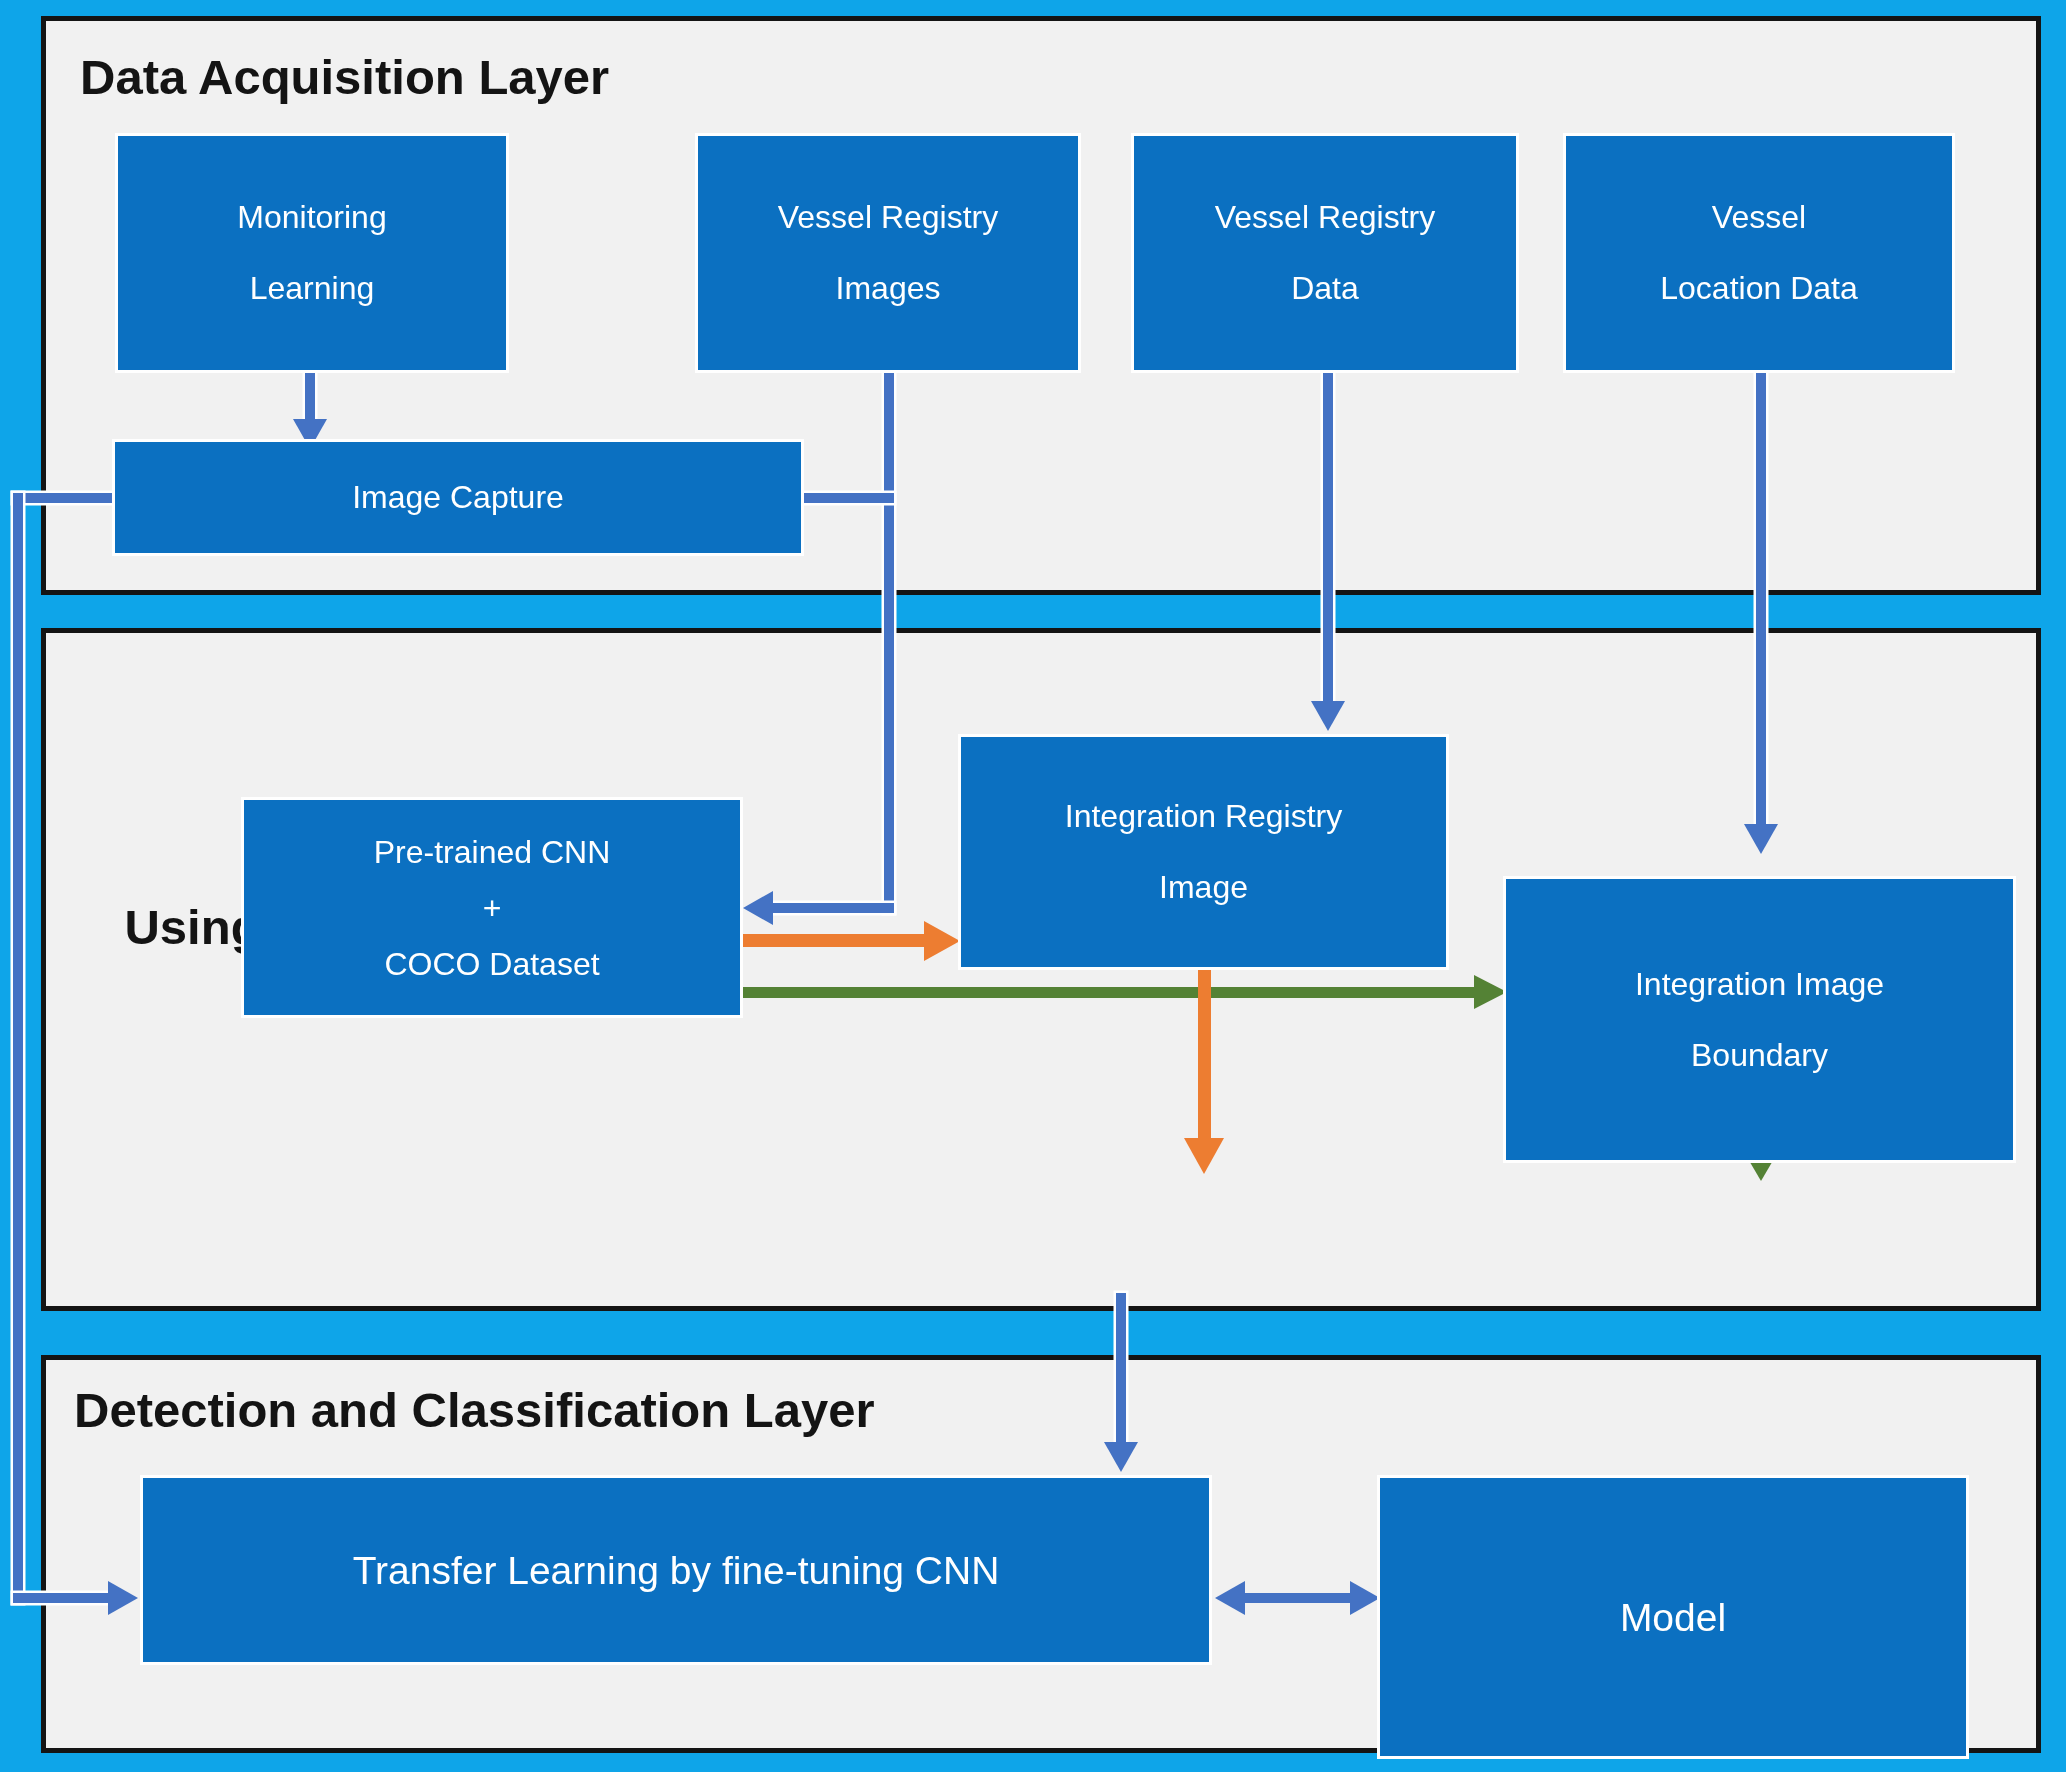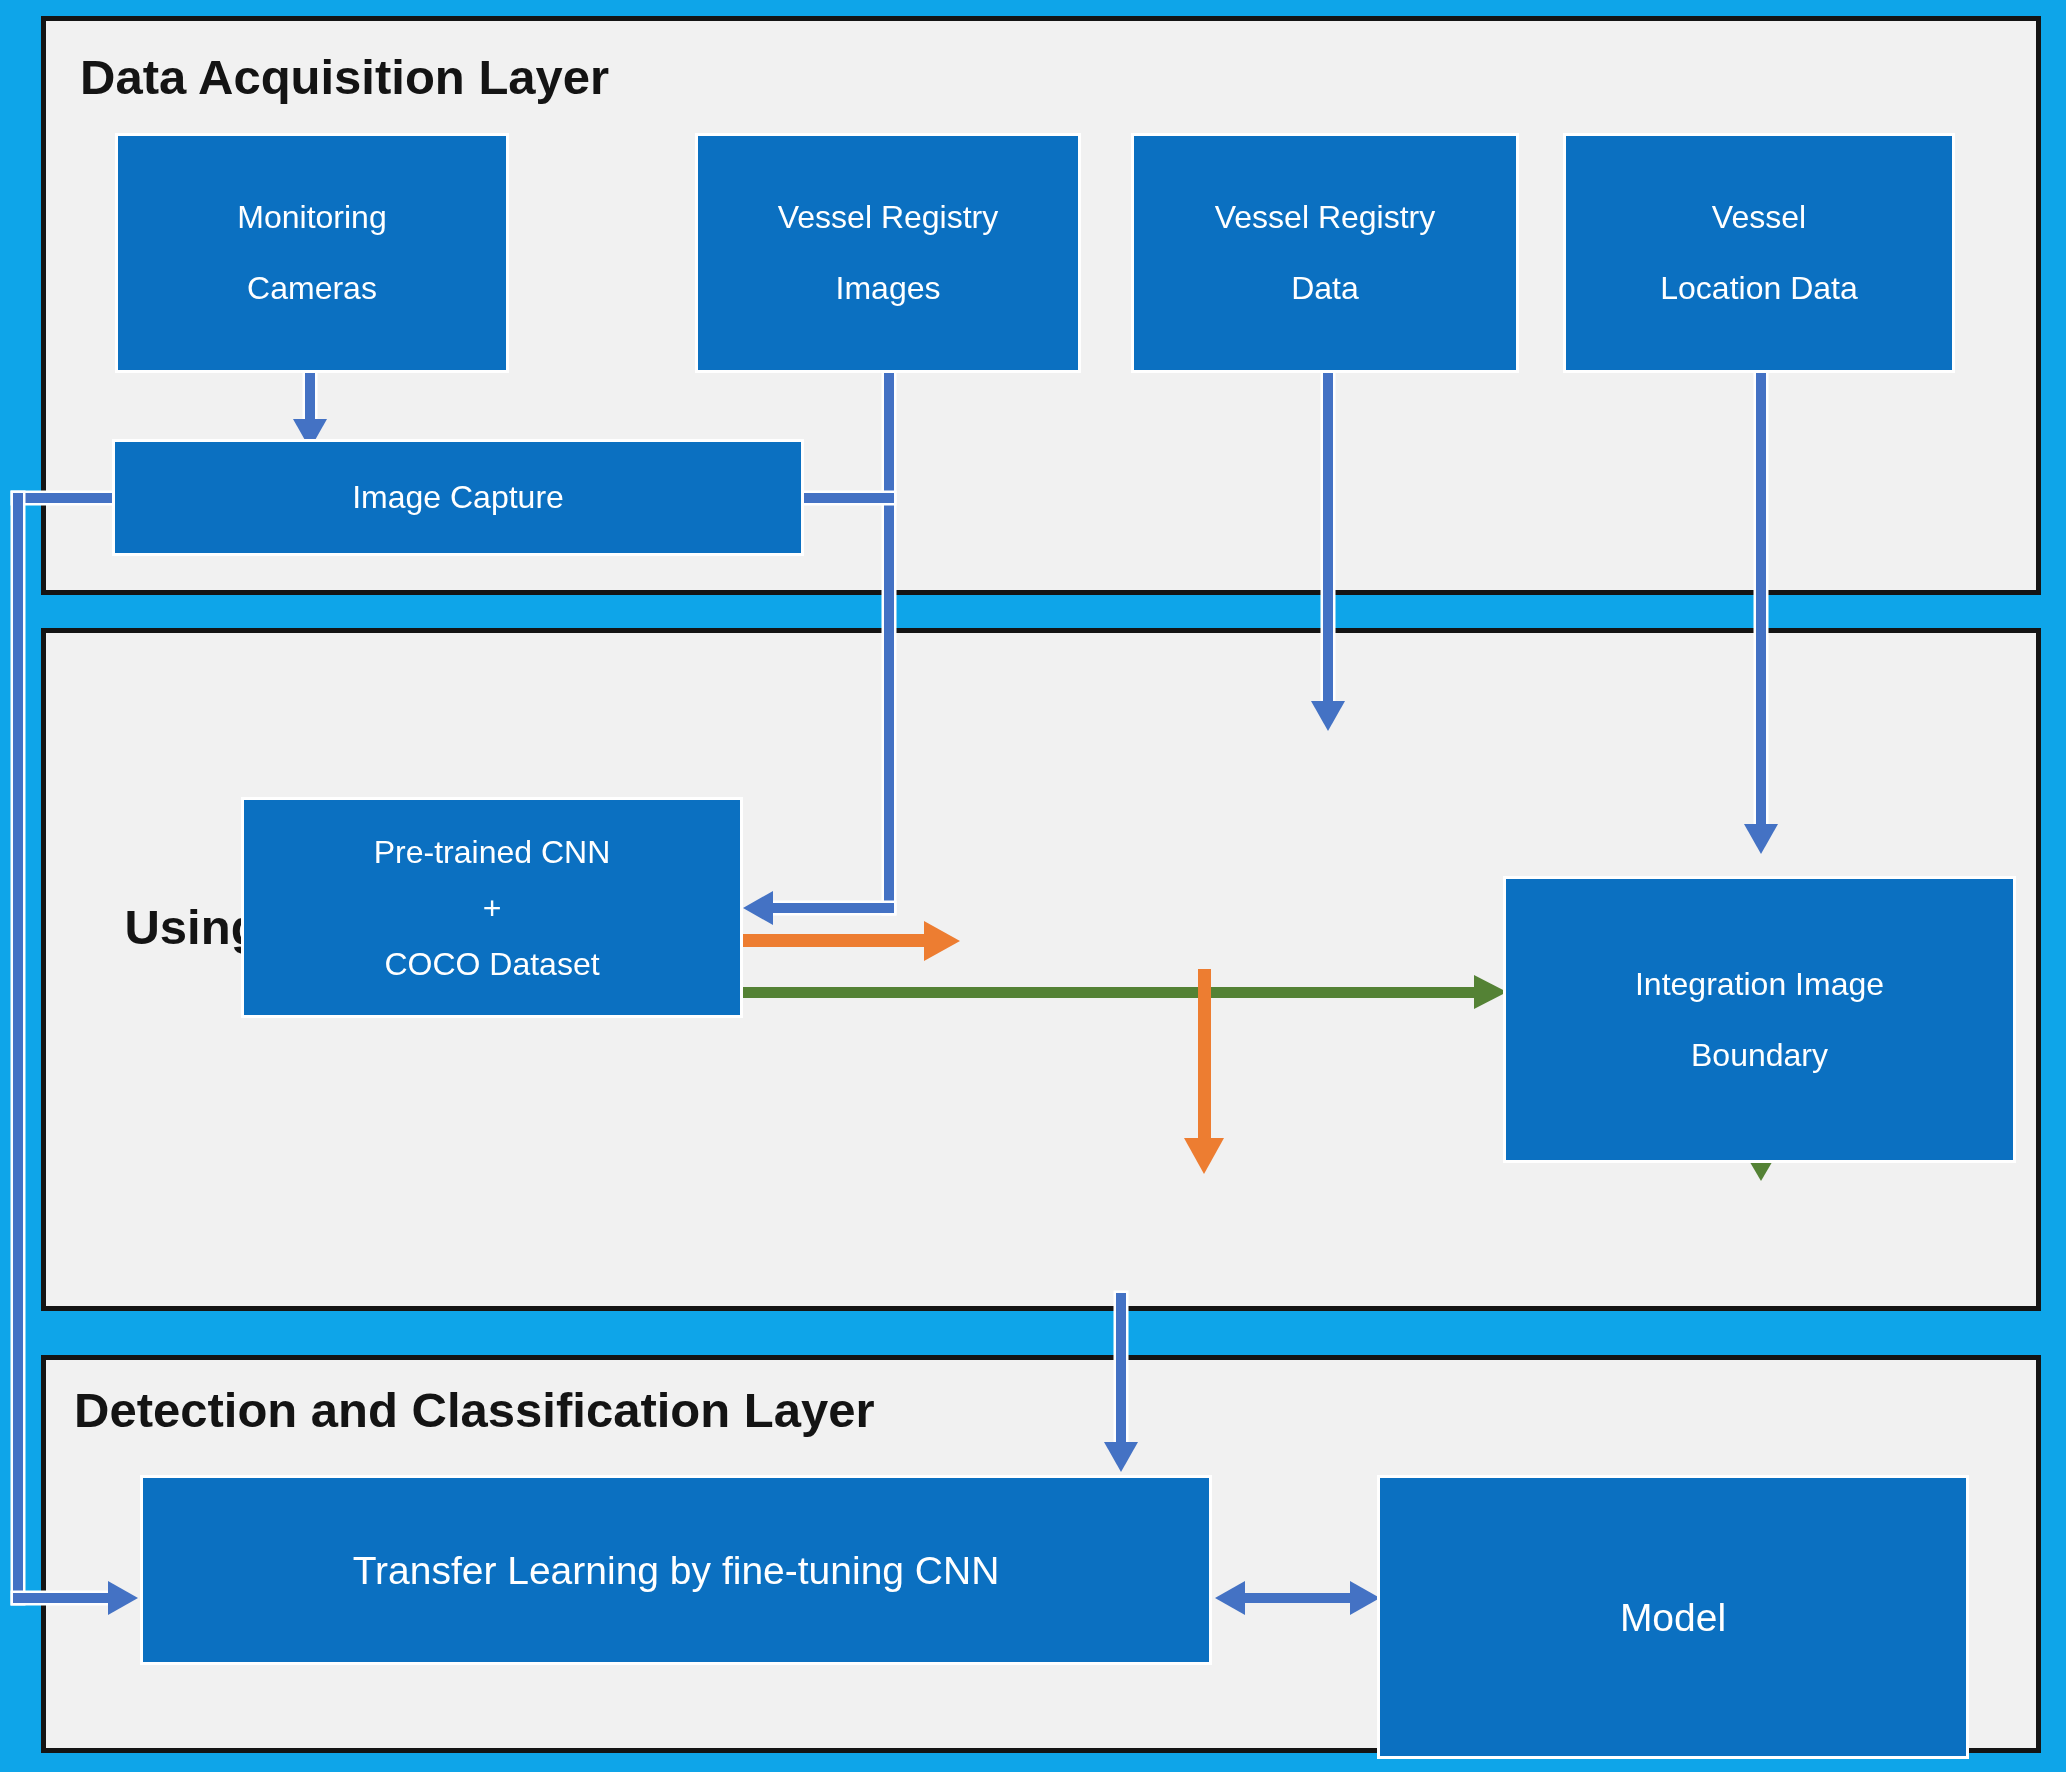--- a/index.html
+++ b/index.html
@@ -87,7 +87,7 @@
 
   <div class="box" style="left:118px;top:136px;width:388px;height:234px;">
     <span class="ln">Monitoring</span>
-    <span class="ln">Cameras</span>
+    <span class="ln">Learning</span>
   </div>
 
   <div class="box" style="left:698px;top:136px;width:380px;height:234px;">

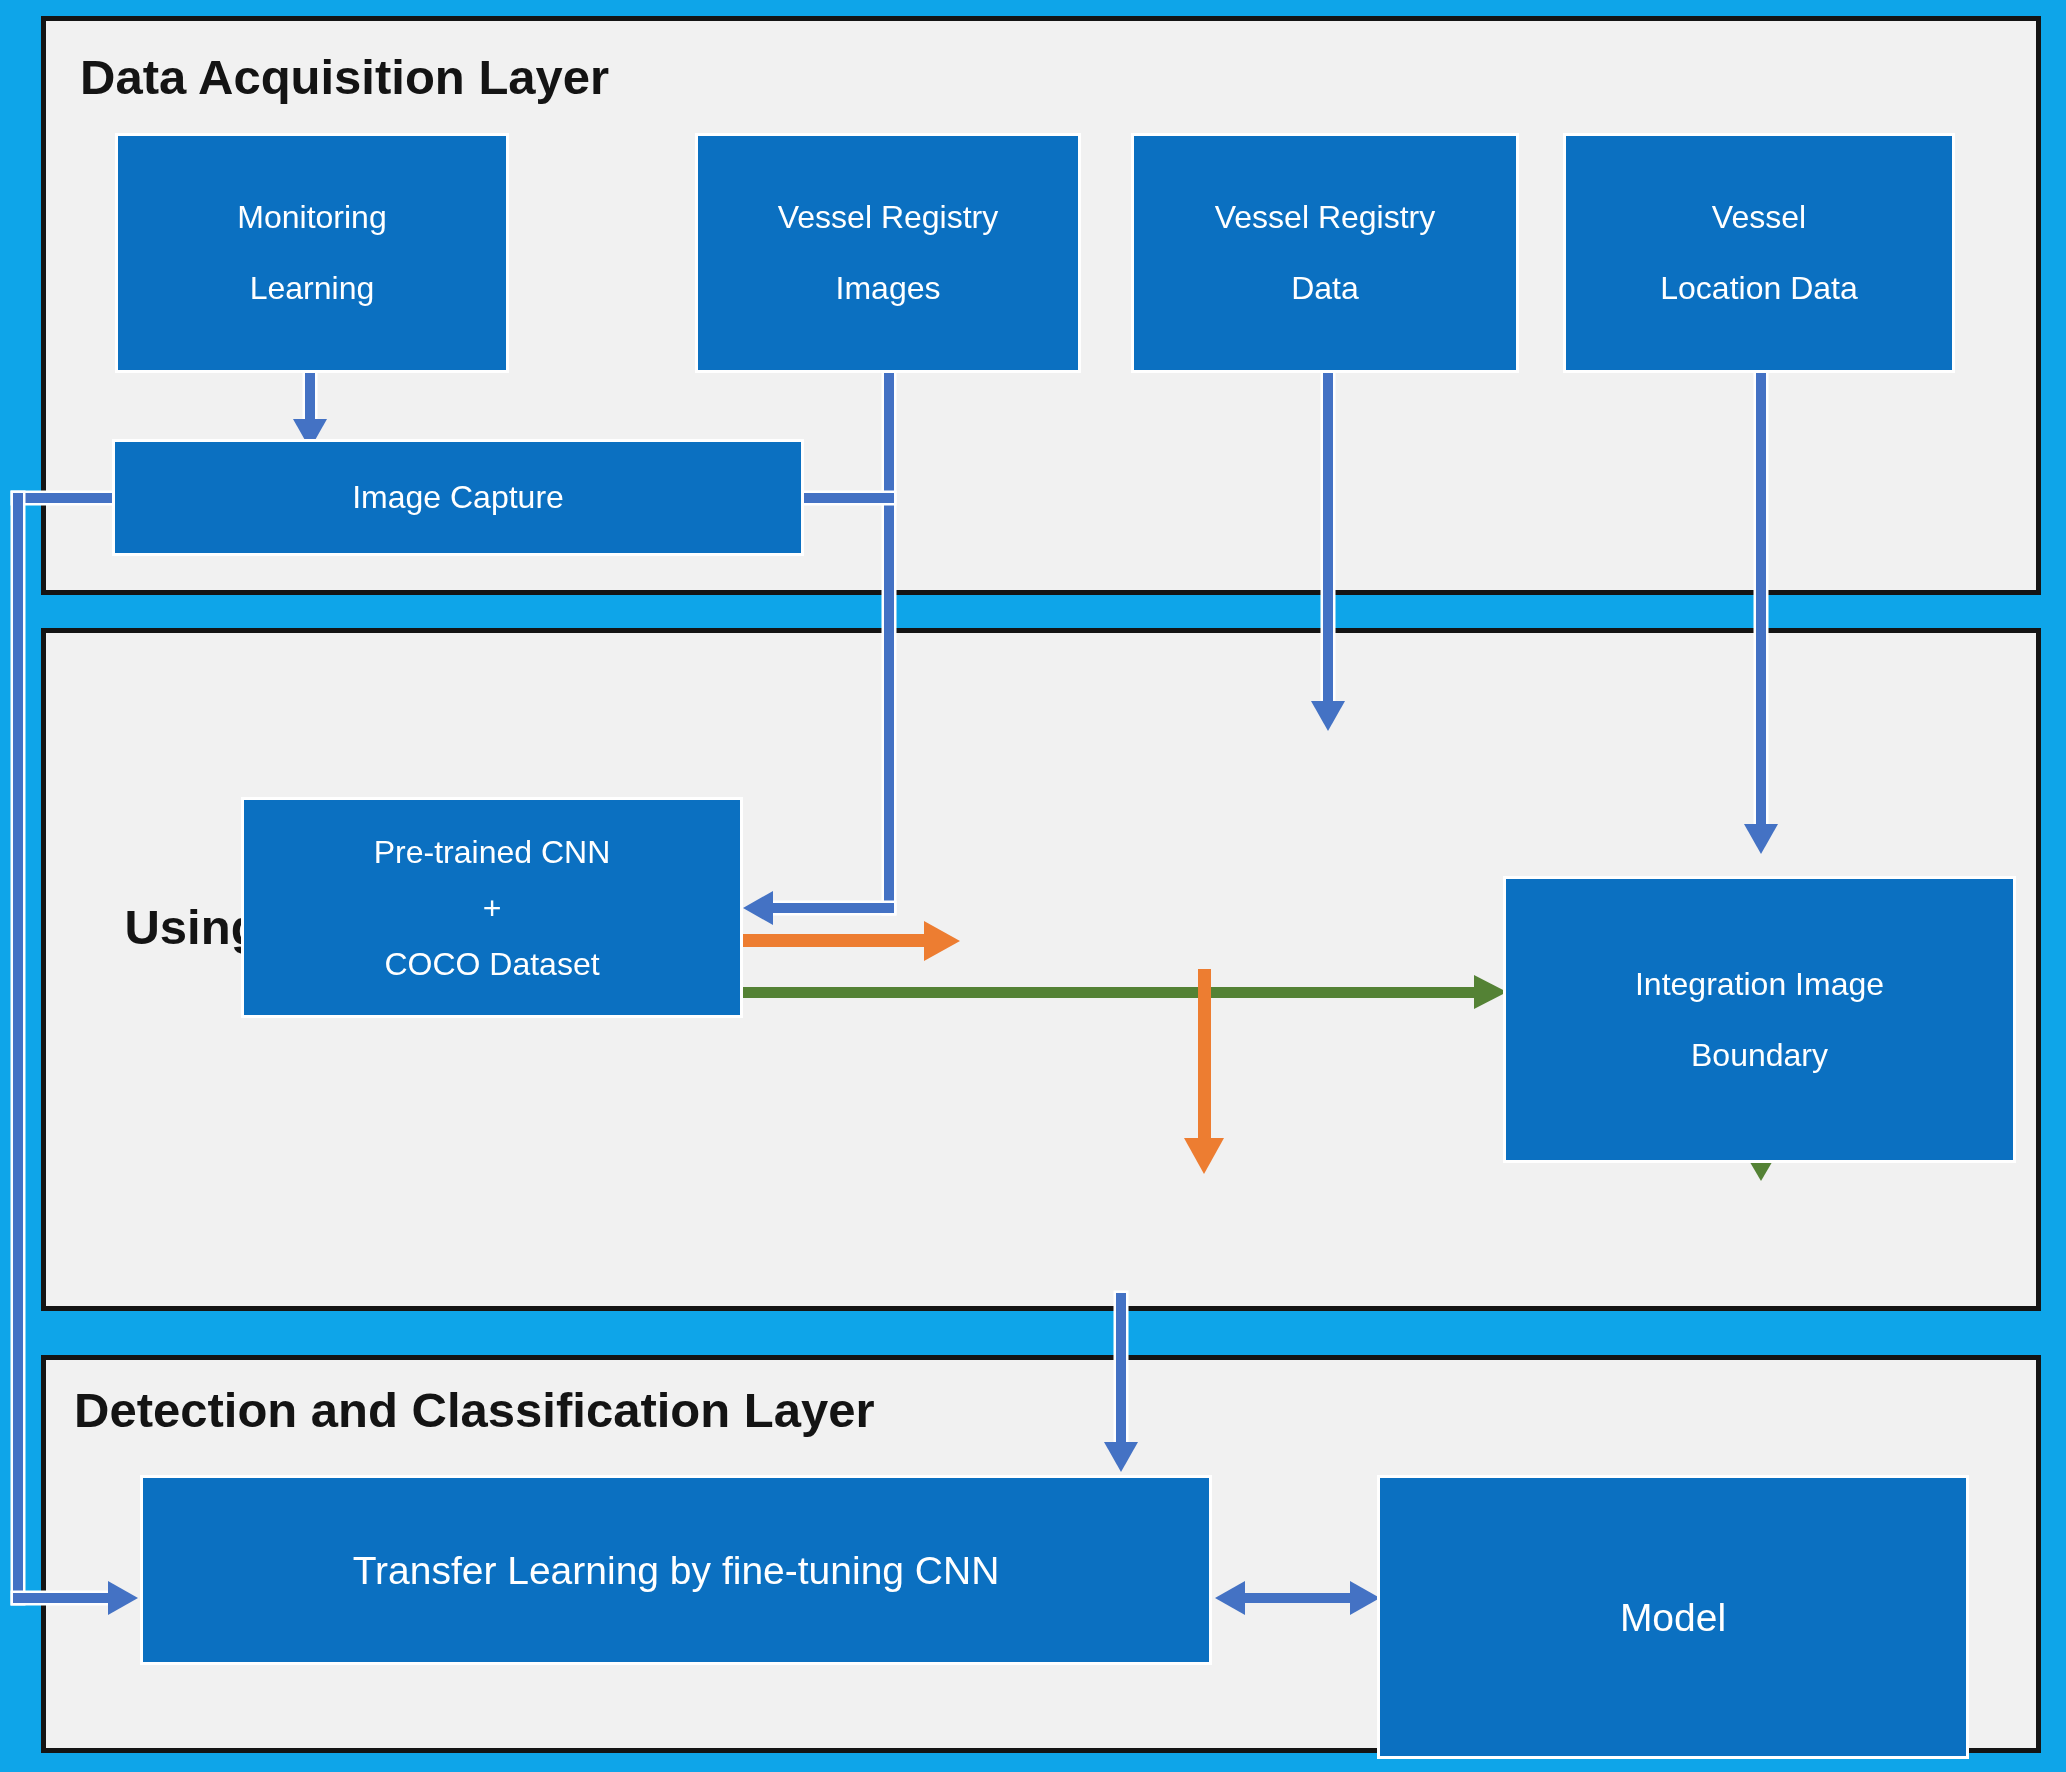--- a/index.html
+++ b/index.html
@@ -115,6 +115,10 @@
     <span class="ln">COCO Dataset</span>
   </div>
 
+  <div class="box" style="left:961px;top:737px;width:485px;height:230px;">
+    <span class="ln">Integration Registry</span>
+    <span class="ln">Image</span>
+  </div>
 
   <div class="box" style="left:1506px;top:879px;width:507px;height:281px;">
     <span class="ln">Integration Image</span>

